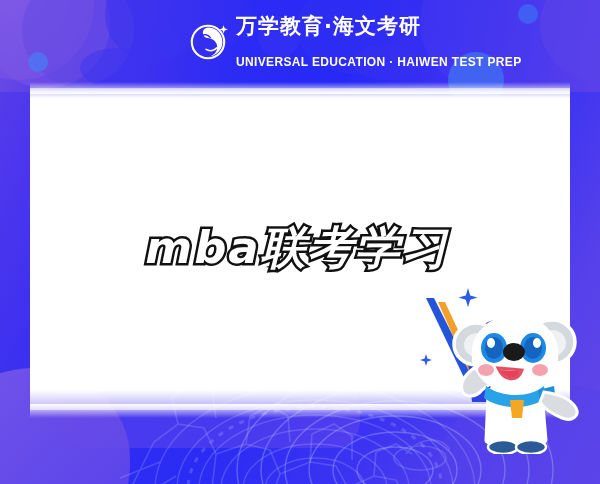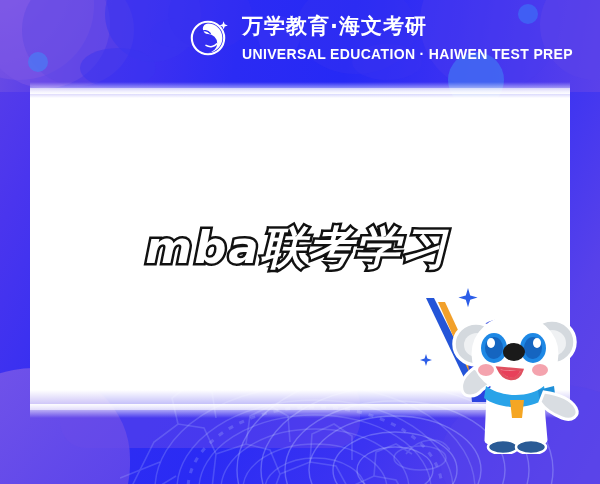--- a/index.html
+++ b/index.html
@@ -72,7 +72,7 @@
 
   
   .logo{
-    position:absolute;left:186px;top:14px;display:flex;align-items:center;gap:10px;
+    position:absolute;left:186px;top:14px;display:flex;align-items:center;gap:4px;
   }
   .logo-mark{width:46px;height:46px;position:relative;flex:0 0 auto;}
   .logo-text{display:flex;flex-direction:column;justify-content:center;}

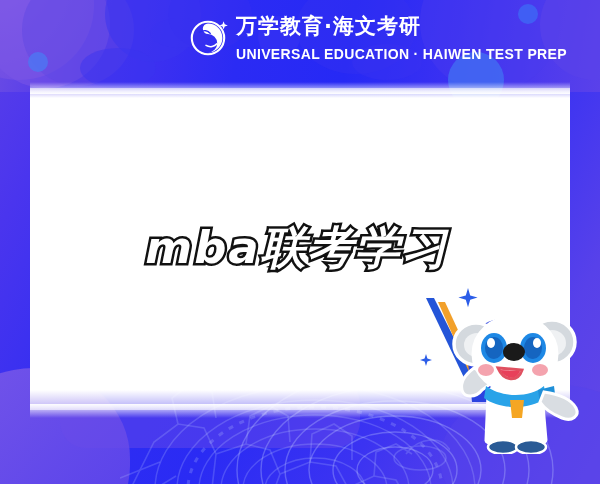--- a/index.html
+++ b/index.html
@@ -81,8 +81,8 @@
     font-family:"DejaVu Sans","Liberation Sans",sans-serif;white-space:nowrap;
   }
   .logo-en{
-    color:#fff;font-size:14px;font-weight:bold;letter-spacing:.35px;line-height:12px;
-    white-space:nowrap;margin-top:10px;
+    color:#fff;font-size:12px;font-weight:bold;letter-spacing:.35px;line-height:12px;
+    white-space:nowrap;margin-top:18px;
   }
 
   

